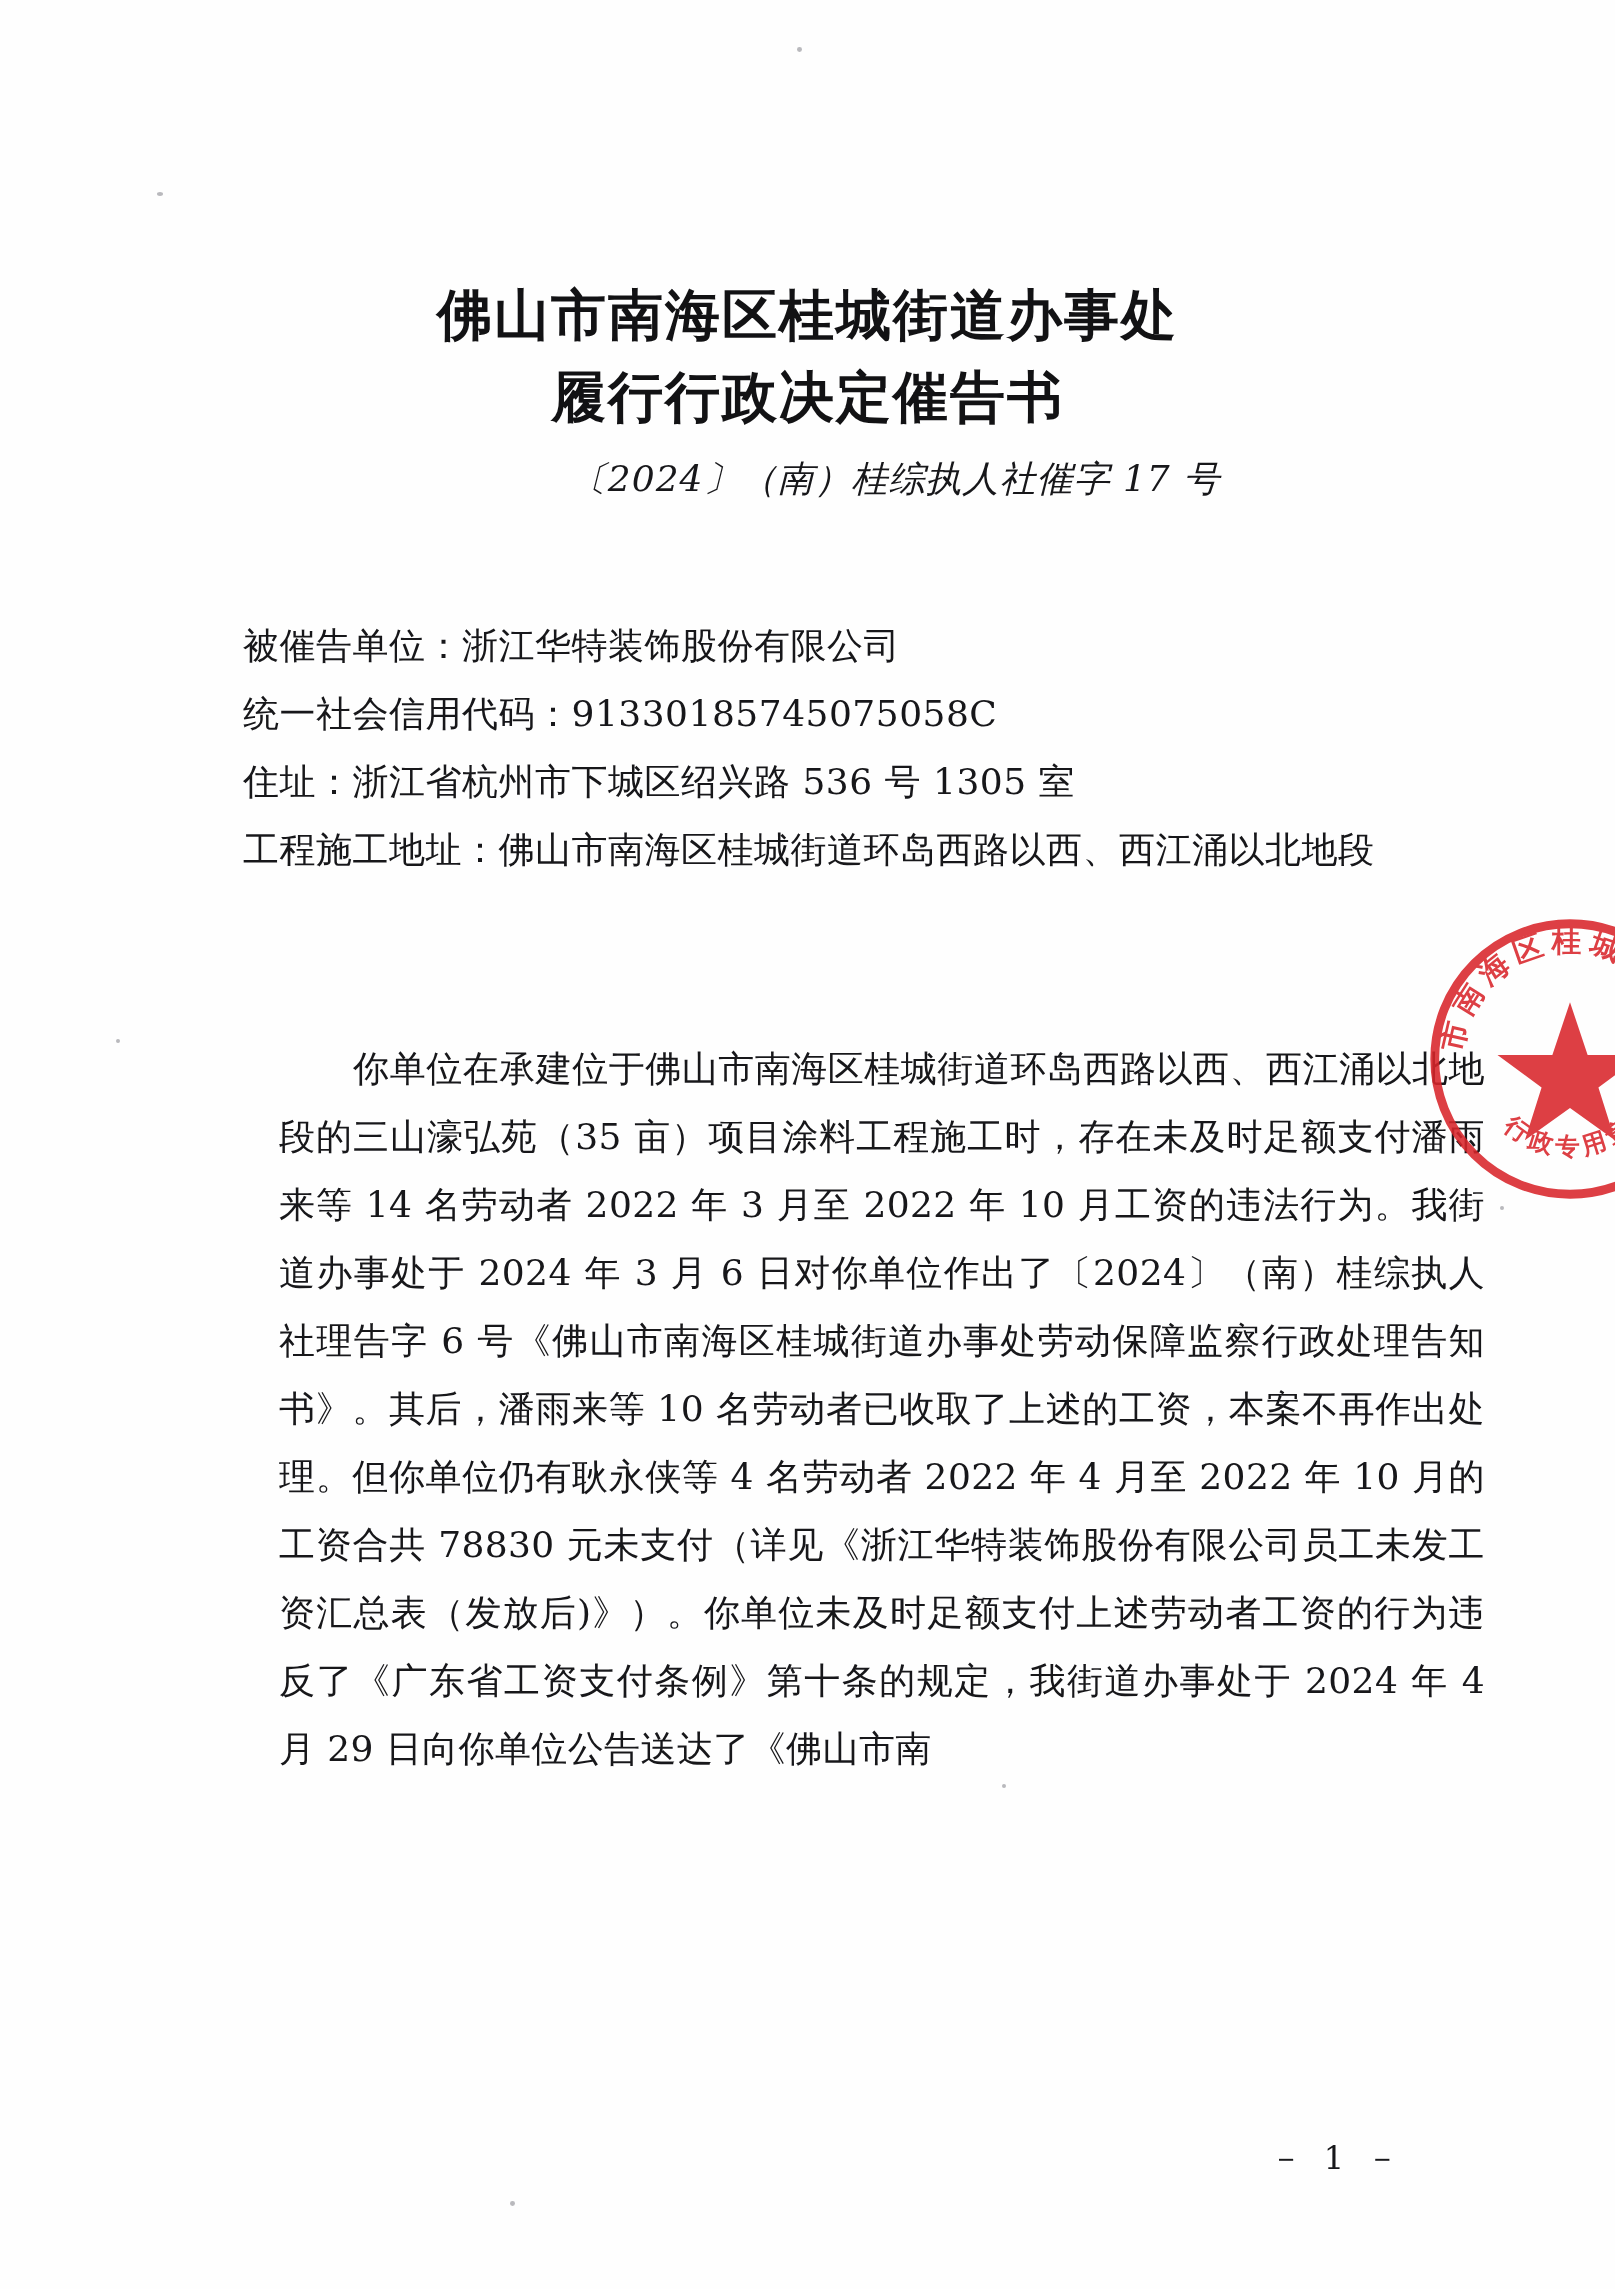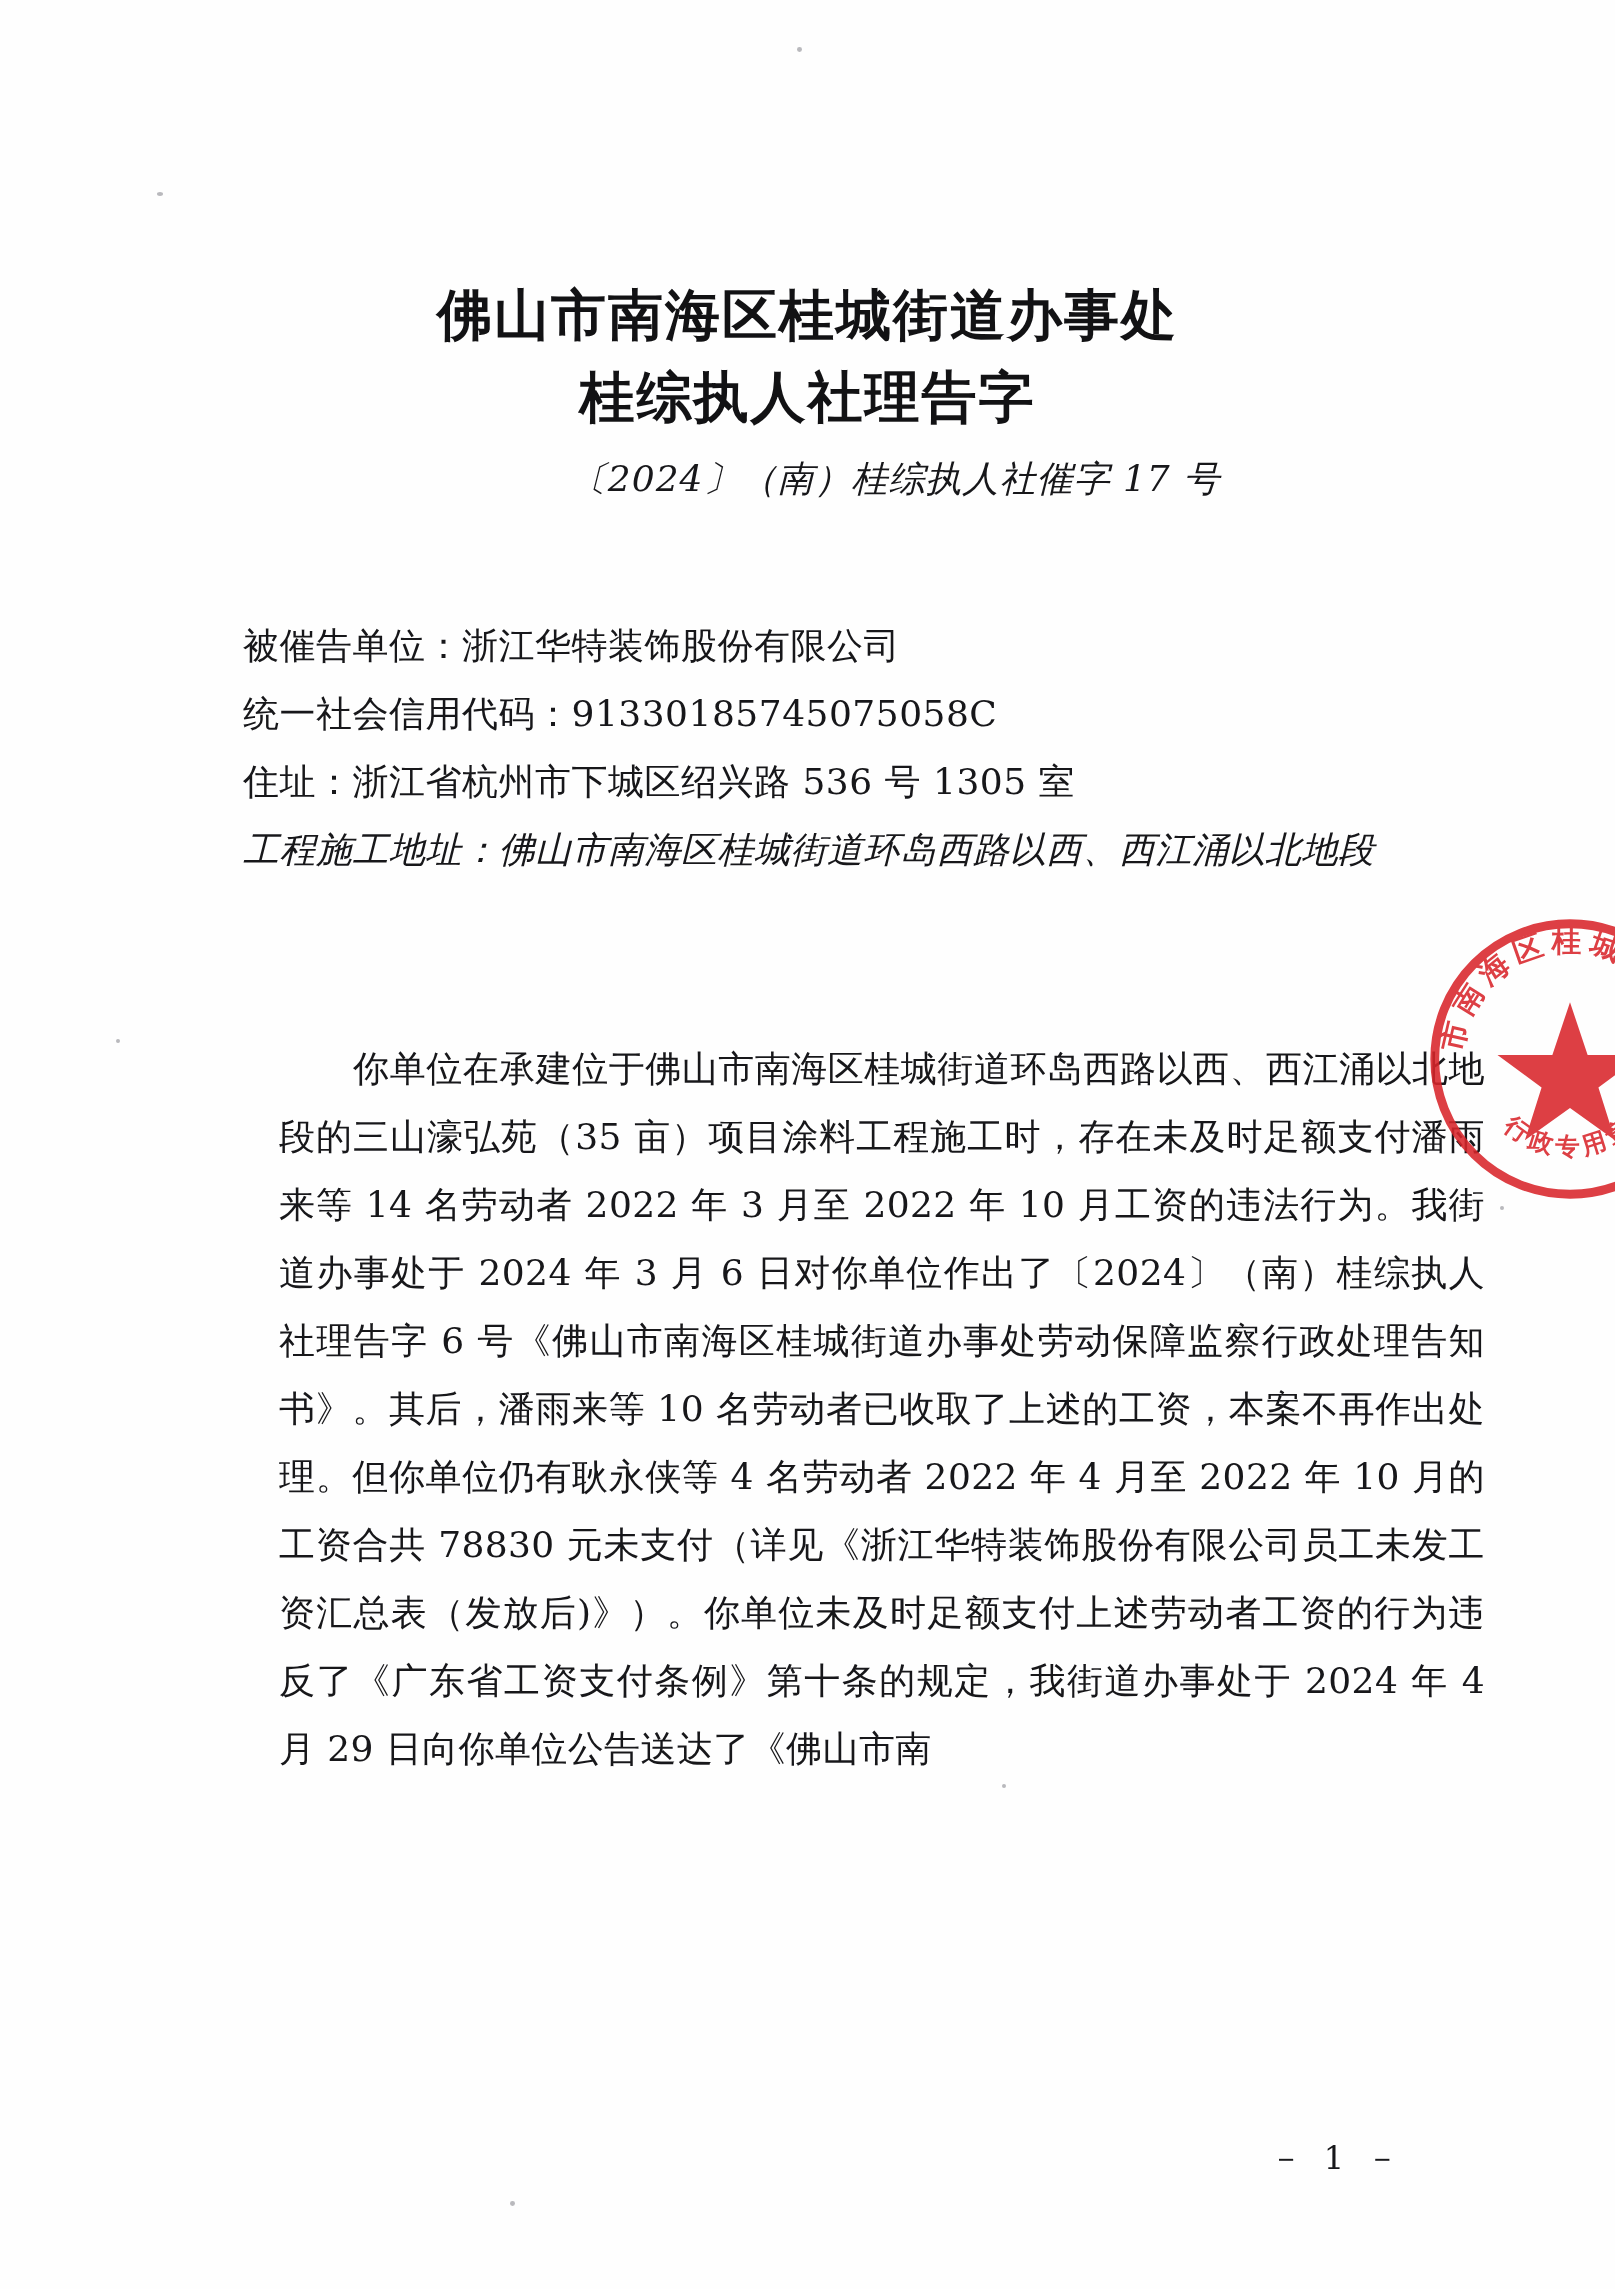--- a/index.html
+++ b/index.html
@@ -140,7 +140,7 @@
 
     <div class="title-block">
       <div class="title-line">佛山市南海区桂城街道办事处</div>
-      <div class="title-line">桂综执人社理告字</div>
+      <div class="title-line">履行行政决定催告书</div>
     </div>
 
     <div class="doc-number">〔2024〕（南）桂综执人社催字 17 号</div>

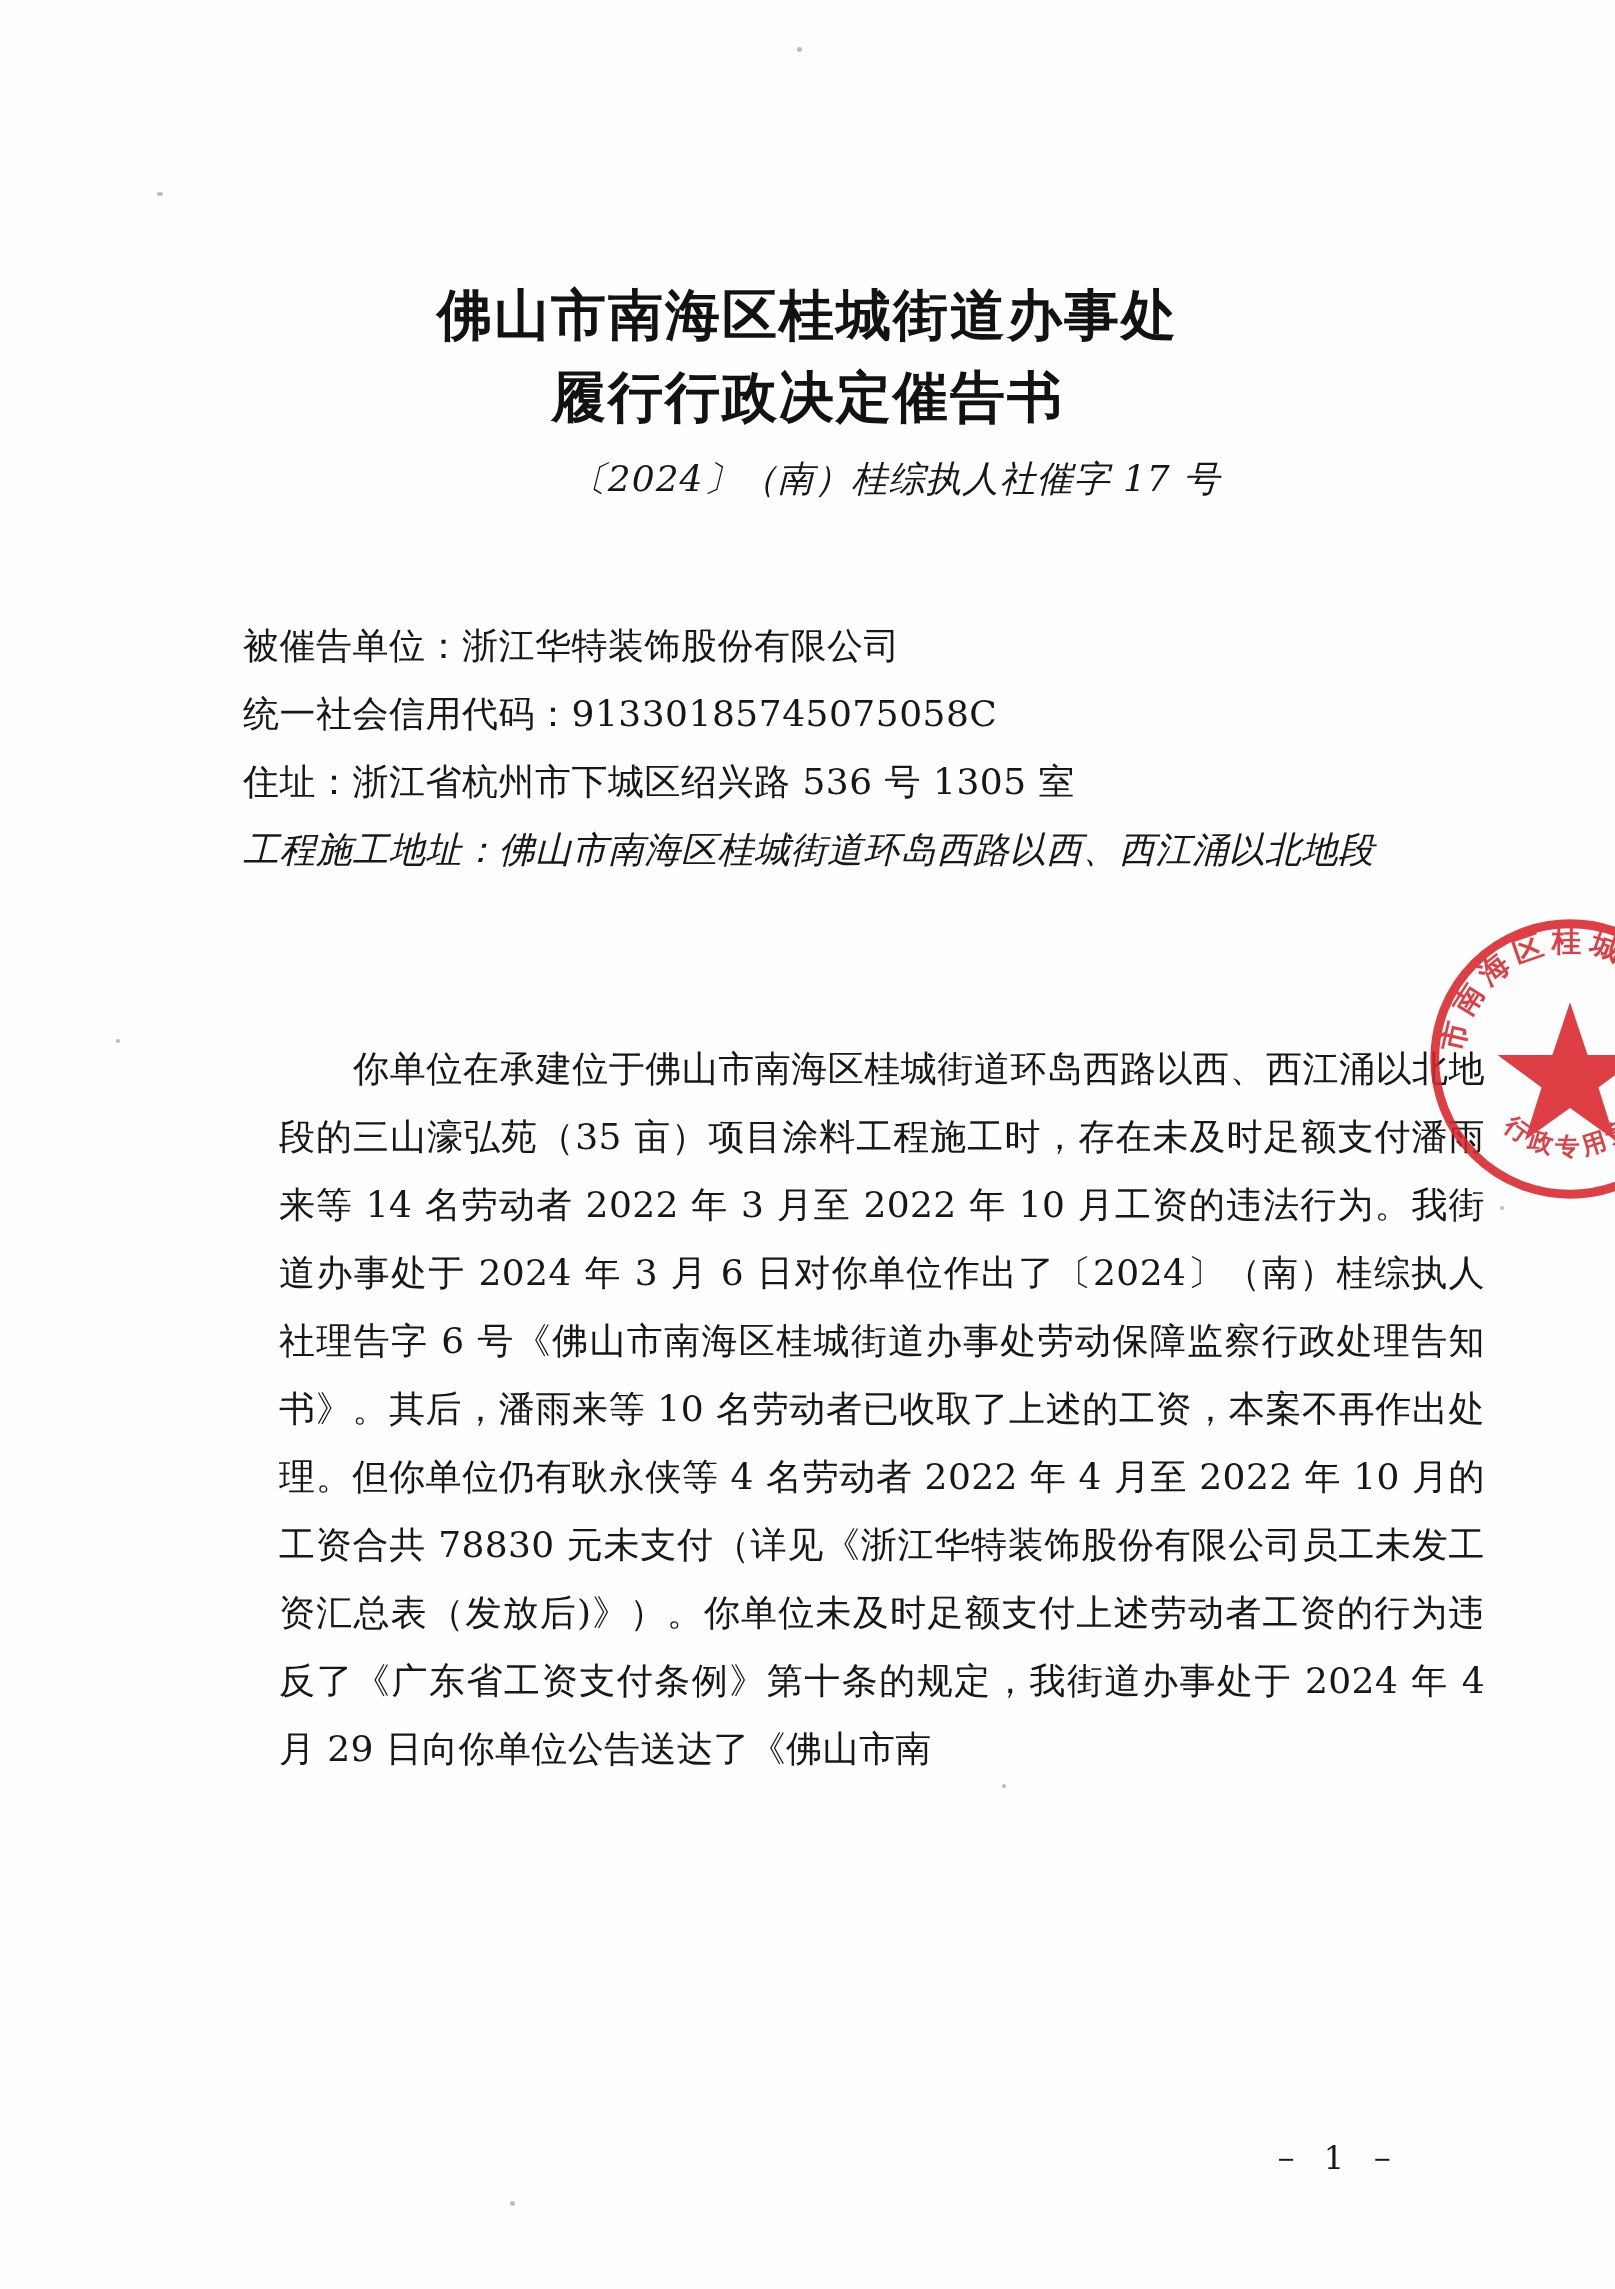--- a/index.html
+++ b/index.html
@@ -81,7 +81,6 @@
   }
   .addr-line.wrap {
     white-space: normal;
-    font-style: italic;
   }
 
   

